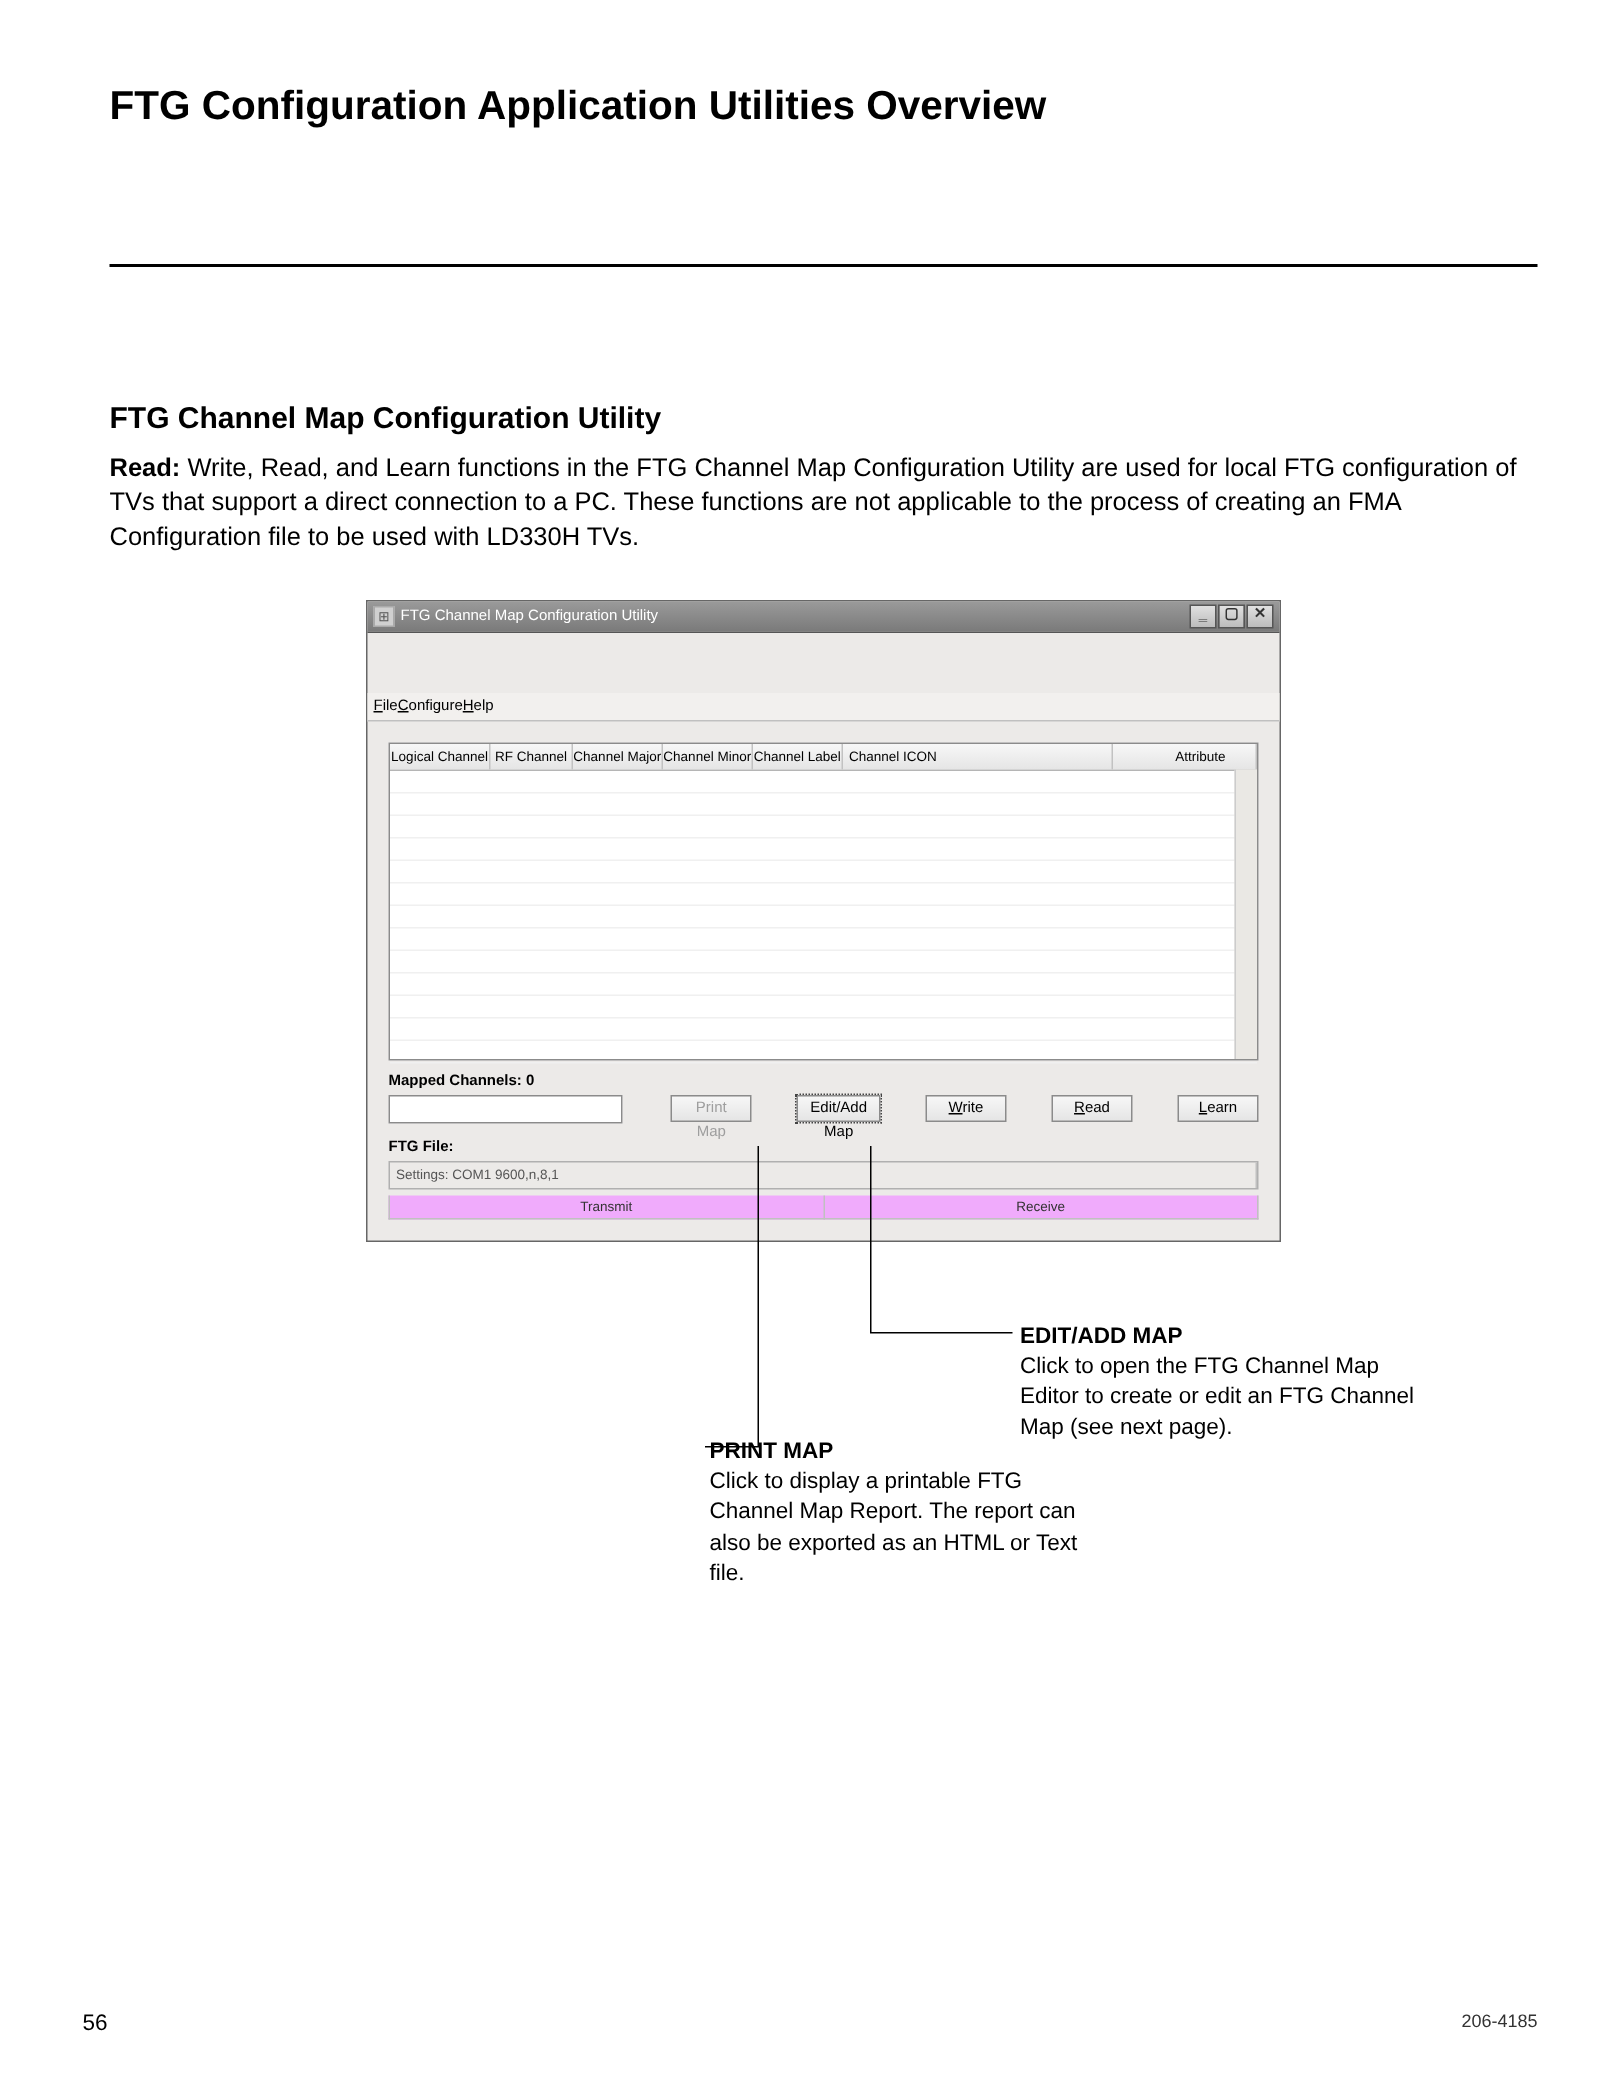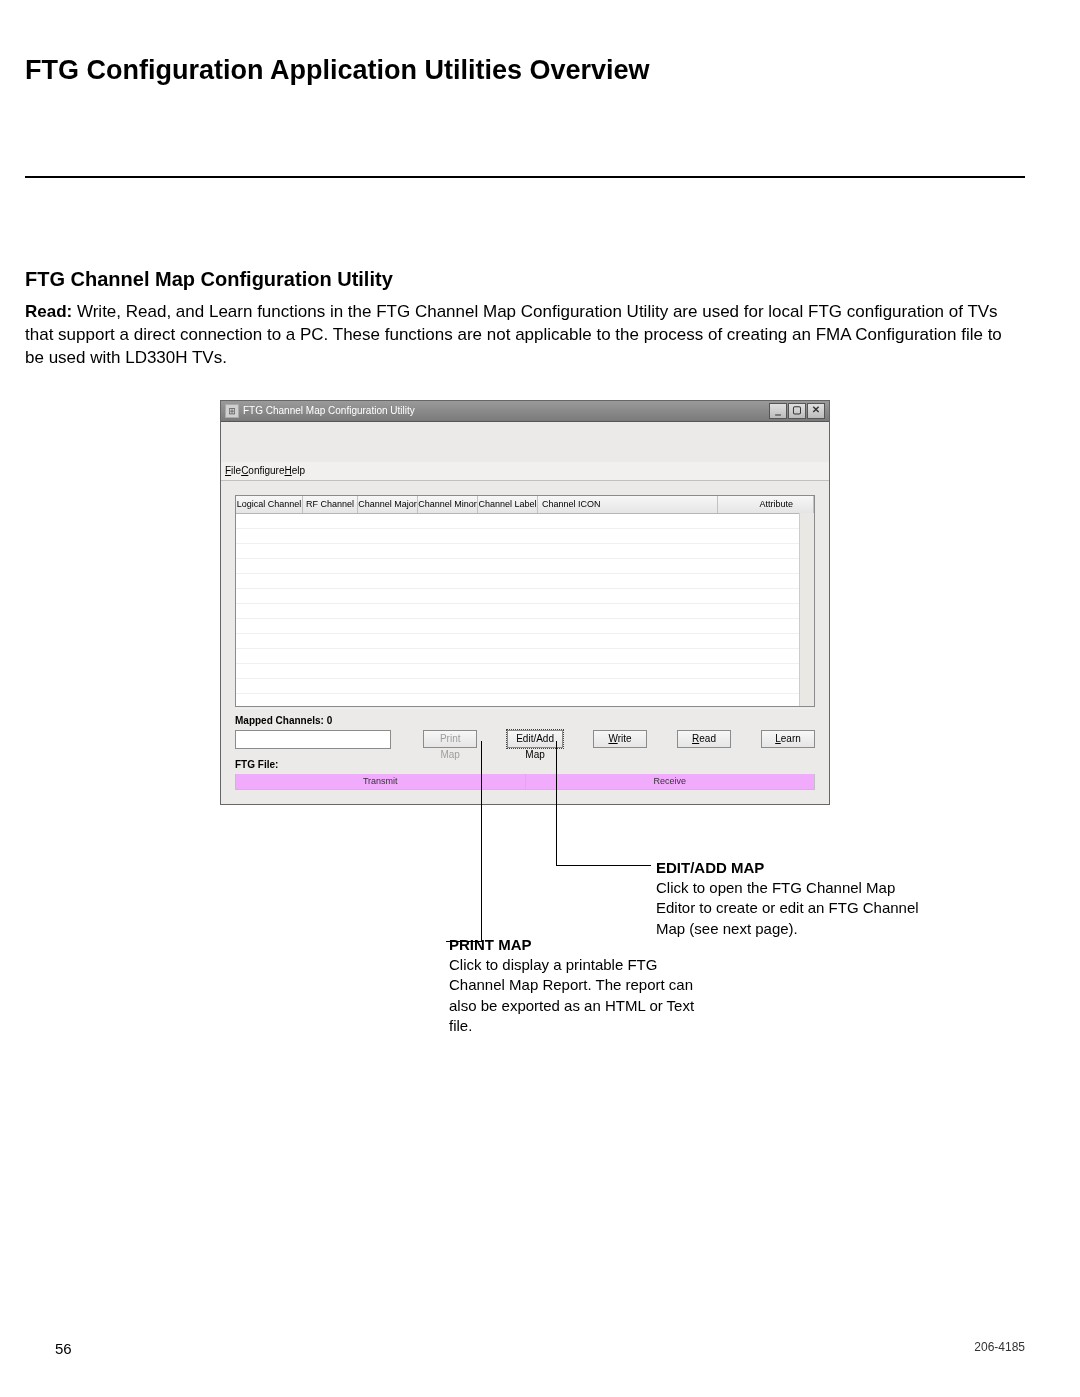--- a/index.html
+++ b/index.html
@@ -11,7 +11,7 @@
     width: 1080px;
   }
   .page {
-    padding: 55px 55px 40px 25px;
+    padding: 55px 55px 40px 73px;
     box-sizing: border-box;
     position: relative;
     min-height: 1397px;

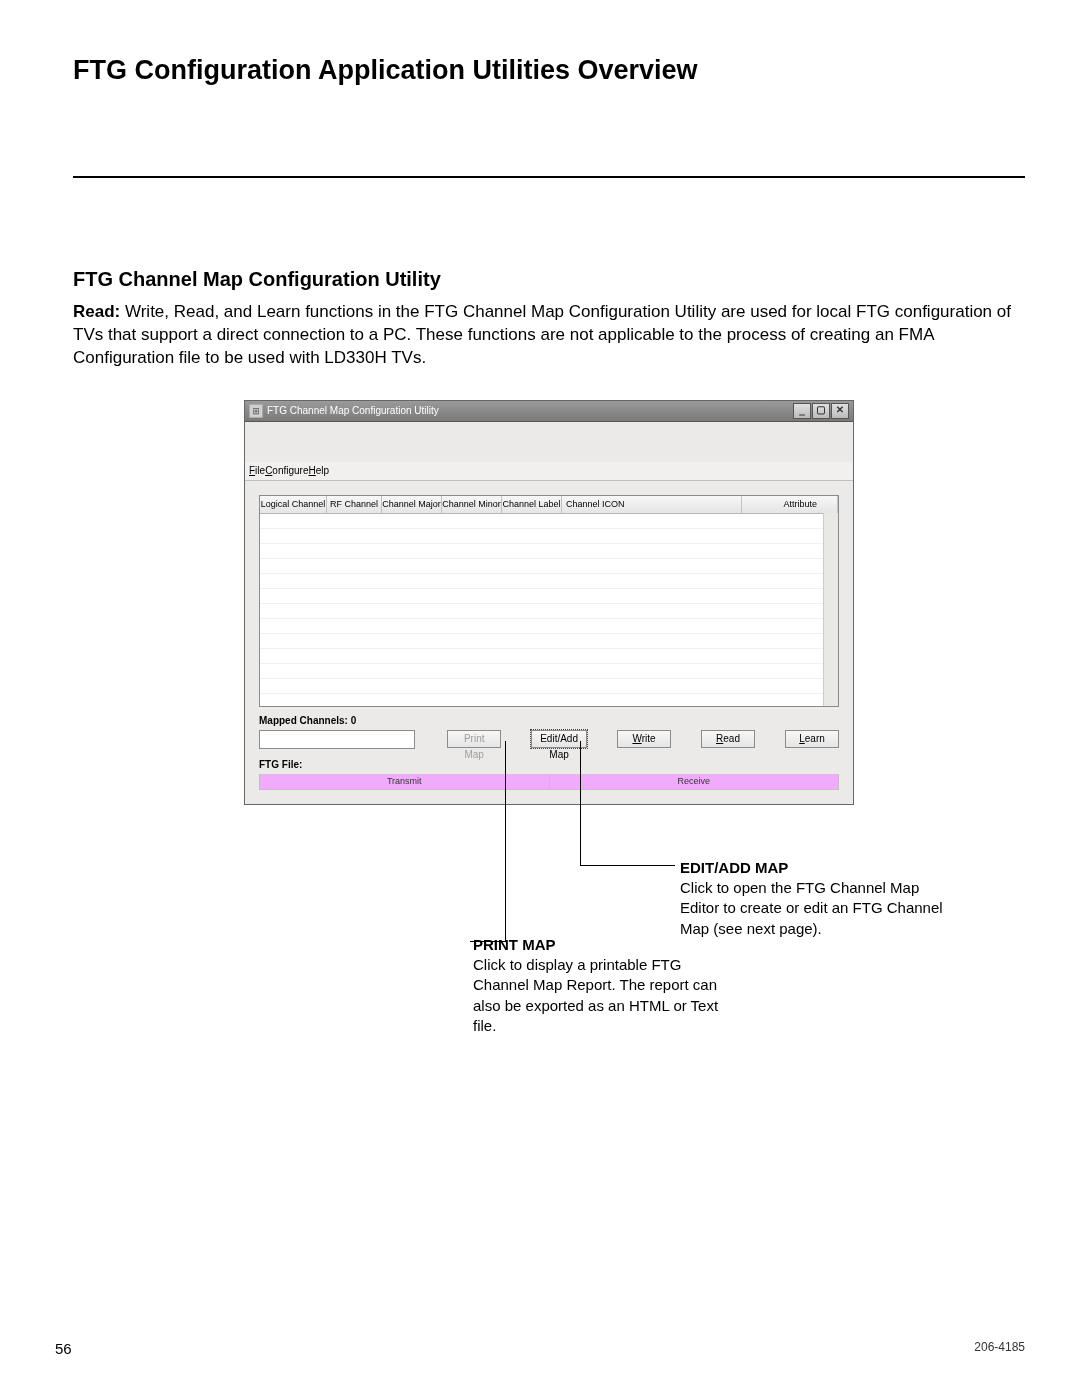--- a/index.html
+++ b/index.html
@@ -311,6 +311,9 @@
 
       <div class="ftg-label">FTG File:</div>
 
+      <div class="status-bar">
+        <div class="status-cell" style="width:100%">Settings: COM1 9600,n,8,1</div>
+      </div>
       <div class="progress-row">
         <div class="progress-cell">Transmit</div>
         <div class="progress-cell" style="border-left:none">Receive</div>

